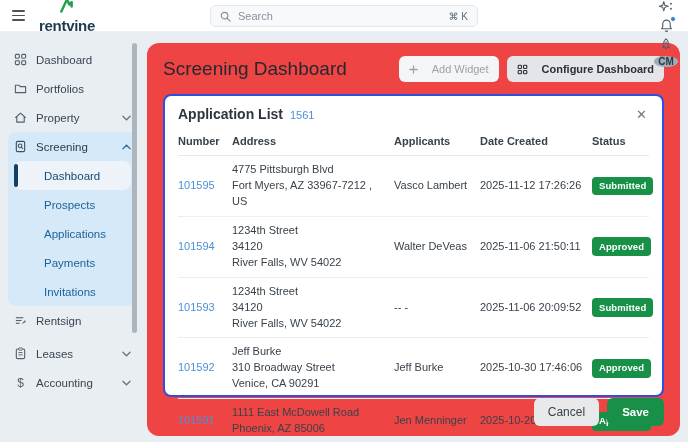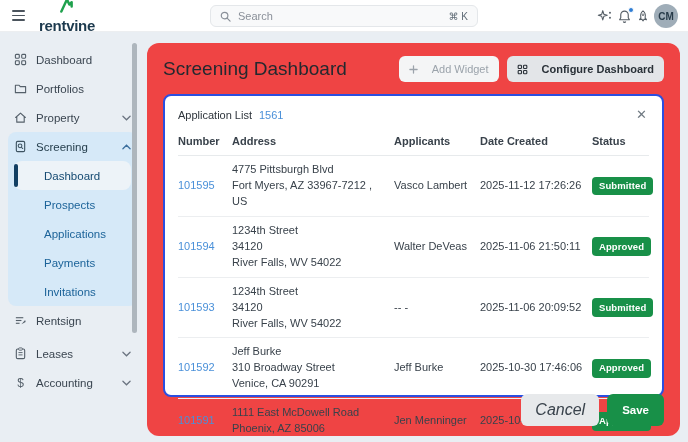--- a/index.html
+++ b/index.html
@@ -25,7 +25,7 @@
   }
   .search-placeholder { font-size:11px; color:#8a9099; }
   .search-shortcut { margin-left:auto; font-size:10px; color:#5f6b76; }
-  .topbar-right { position:absolute; right:10px; top:0; height:32px; display:flex; align-items:center; gap:4px; }
+  .topbar-right { position:absolute; right:10px; top:0; height:32px; display:flex; align-items:center; gap:4px;flex-direction:column; }
   .icon-btn { position:relative; display:flex; align-items:center; cursor:pointer; }
   .bell-dot { position:absolute; right:-2px; top:-2px; width:6px; height:6px; border-radius:50%; background:#2f7dd4; border:1px solid #fff; }
   .avatar {

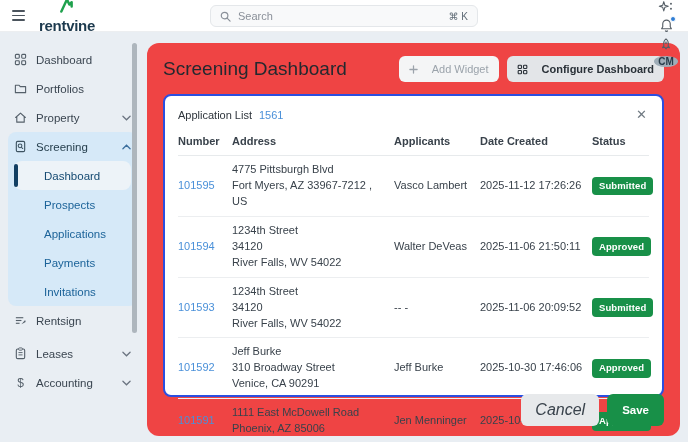--- a/index.html
+++ b/index.html
@@ -80,7 +80,7 @@
     height:303px; padding:10px 13px; position:relative; background:#fff;
   }
   .widget-head { display:flex; align-items:baseline; gap:7px; }
-  .widget-title { font-size:11px; font-weight:400; color:#2e353c; }
+  .widget-title { font-size:14px; font-weight:700; color:#2e353c; }
   .widget-count { font-size:11px; color:#4a90d9; font-weight:500; }
   .close-btn { margin-left:auto; color:#6f7982; font-size:13px; line-height:1; cursor:pointer; padding:2px; }
   table { width:100%; border-collapse:collapse; font-size:11px; color:#39424b; margin-top:7px; table-layout:fixed; }

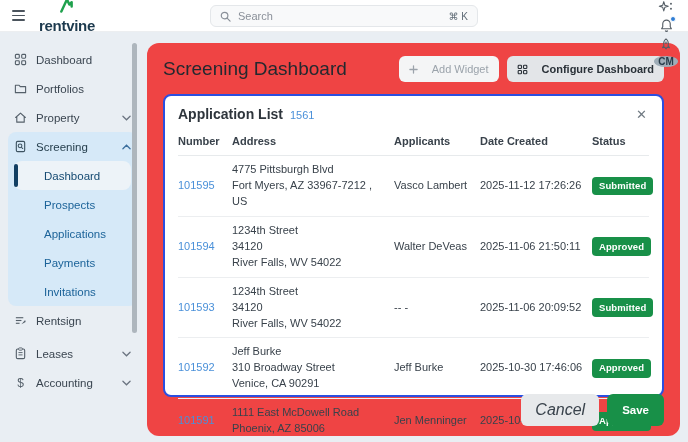--- a/index.html
+++ b/index.html
@@ -95,7 +95,7 @@
     font-size:9.5px; padding:2.5px 7px; border-radius:4px; letter-spacing:0.1px;
   }
   .card-footer { position:absolute; right:16px; bottom:10px; display:flex; gap:8px; }
-  .btn-cancel { background:#e7e9eb; color:#3a434c; font-size:16px; padding:7px 14px;font-style:italic; }
+  .btn-cancel { background:#e7e9eb; color:#3a434c; font-size:12px; padding:7px 14px; }
   .btn-save { background:#189048; color:#fff; font-size:11.5px; font-weight:600; padding:7px 15px; }
   svg { display:block; }
 </style>

